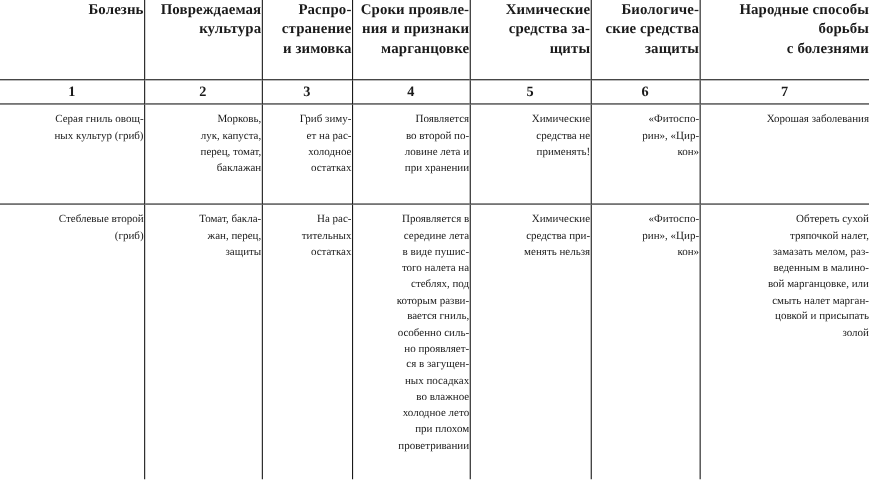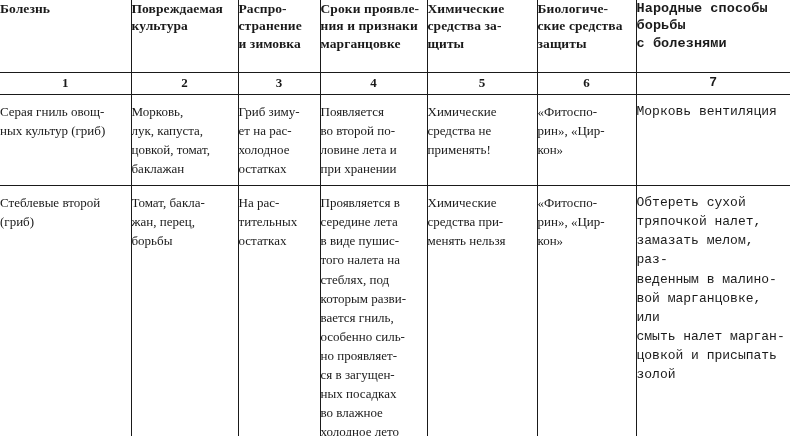--- a/index.html
+++ b/index.html
@@ -50,7 +50,7 @@
 
   
   thead .cell {
-    text-align: left;
+    text-align: right;
     font-weight: bold;
     font-size: 13.5px;
     line-height: 1.28;

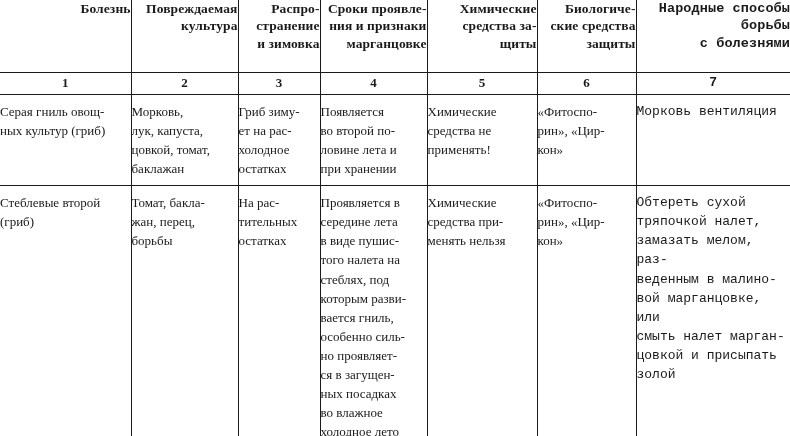--- a/index.html
+++ b/index.html
@@ -45,7 +45,6 @@
   }
   .cell.last {
     border-right: none;
-    font-family: Liberation Mono, monospace;
   }
 
   

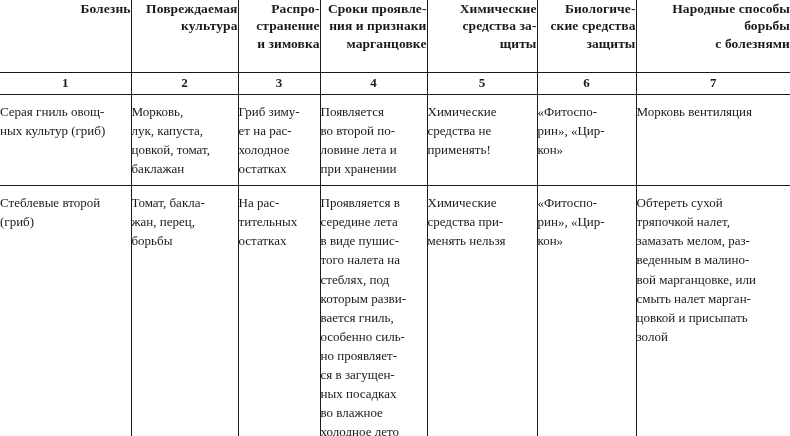--- a/index.html
+++ b/index.html
@@ -81,9 +81,9 @@
 
   
   tbody tr.data-row .cell {
-    font-size: 13px;
+    font-size: 10px;
     line-height: 1.47;
-    text-align: left;
+    text-align: right;
     padding-top: 7px;
   }
   tbody tr.data-row {

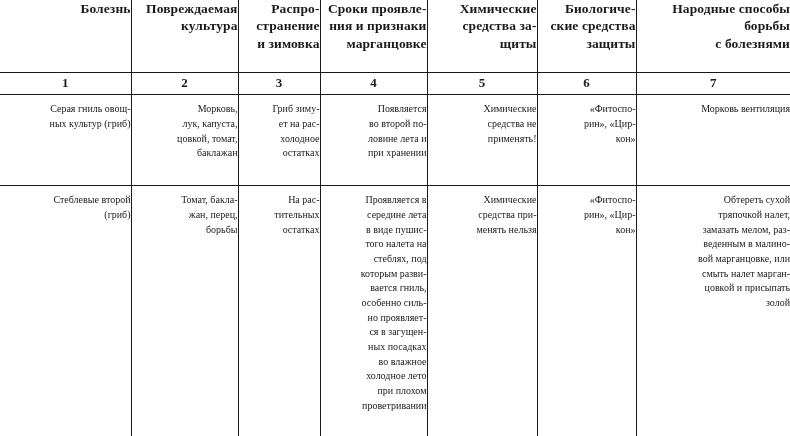--- a/index.html
+++ b/index.html
@@ -192,7 +192,7 @@
         <td class="cell">
           <span class="txt">Морковь,
 лук, капуста,
-цовкой, томат,
+перец, томат,
 баклажан</span>
         </td>
         <td class="cell">

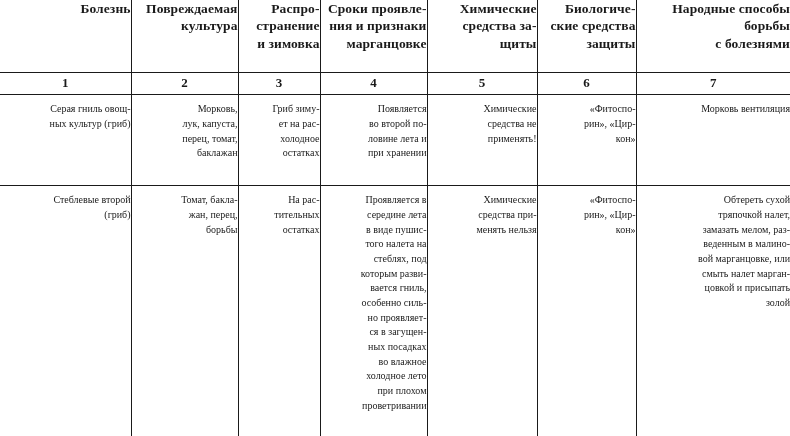--- a/index.html
+++ b/index.html
@@ -218,7 +218,7 @@
 кон»</span>
         </td>
         <td class="cell last">
-          <span class="txt">Морковь вентиляция</span>
+          <span class="txt">Хорошая заболевания</span>
         </td>
       </tr>
 

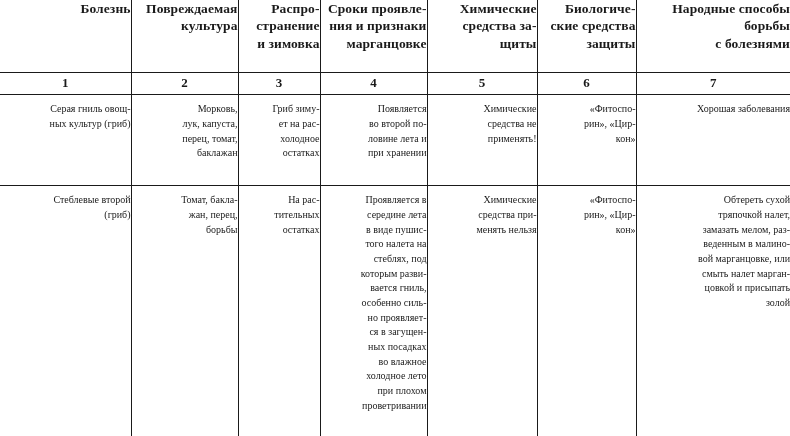--- a/index.html
+++ b/index.html
@@ -230,7 +230,7 @@
         <td class="cell">
           <span class="txt">Томат, бакла-
 жан, перец,
-борьбы</span>
+защиты</span>
         </td>
         <td class="cell">
           <span class="txt">На рас-

